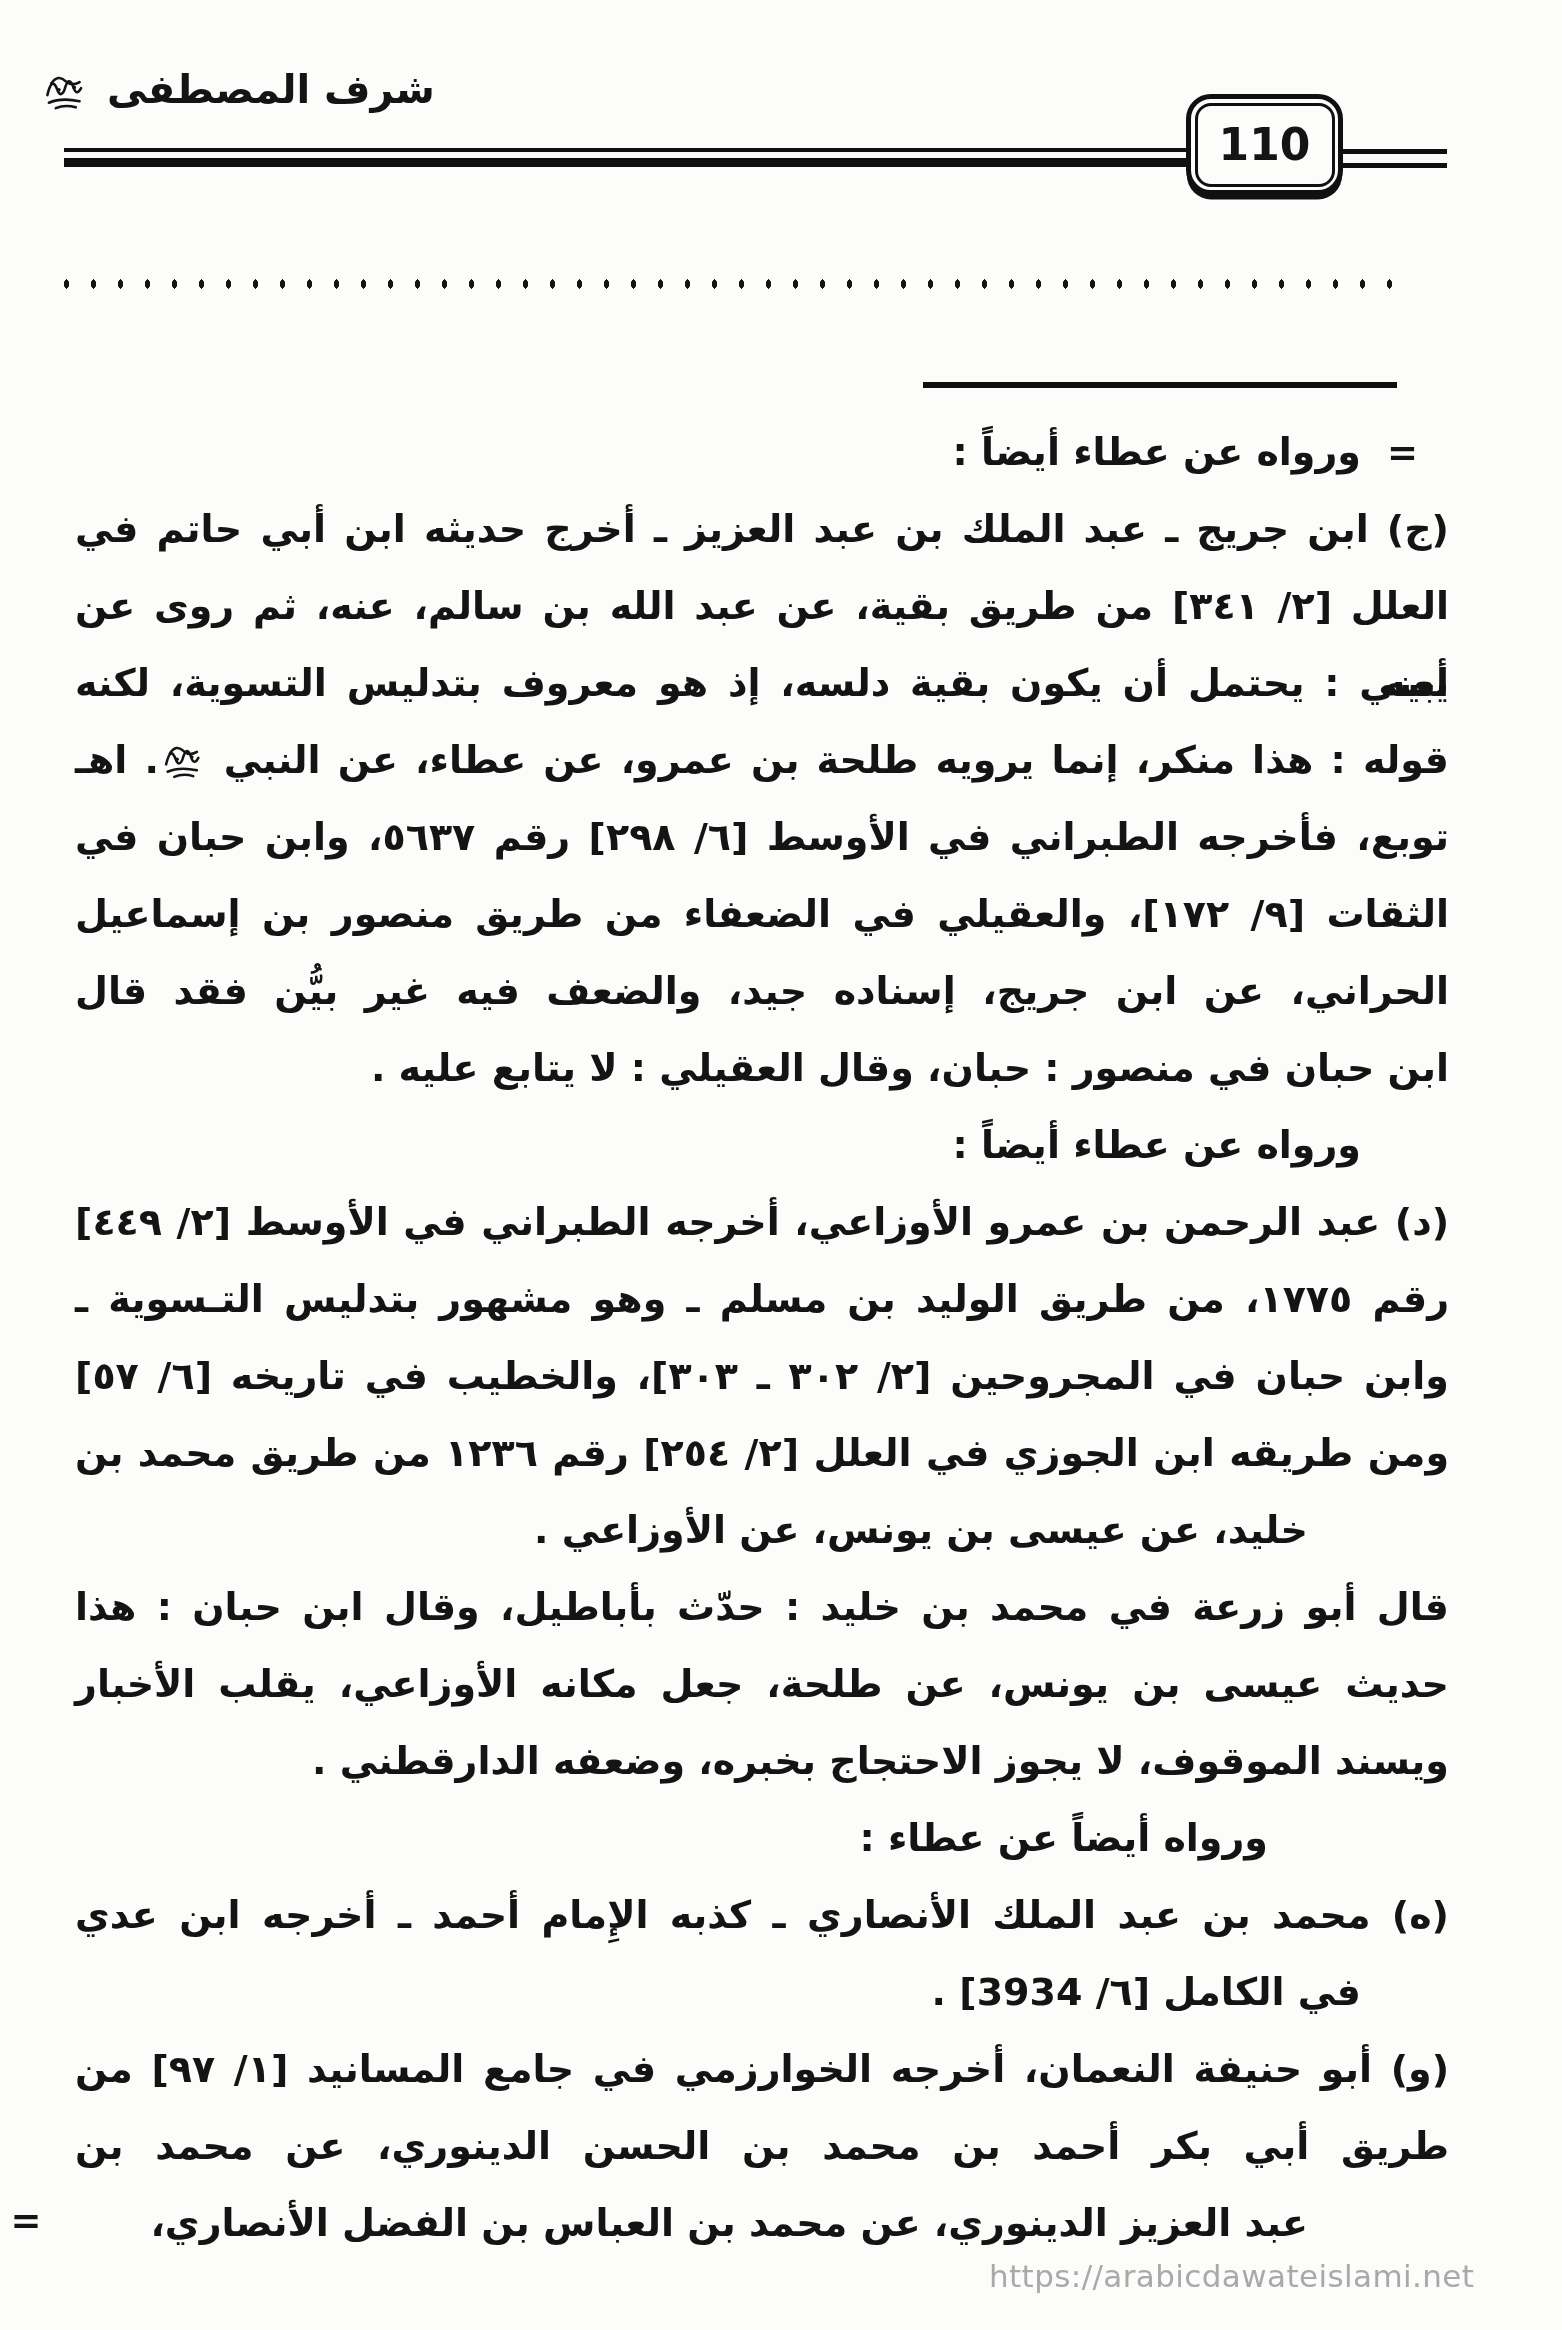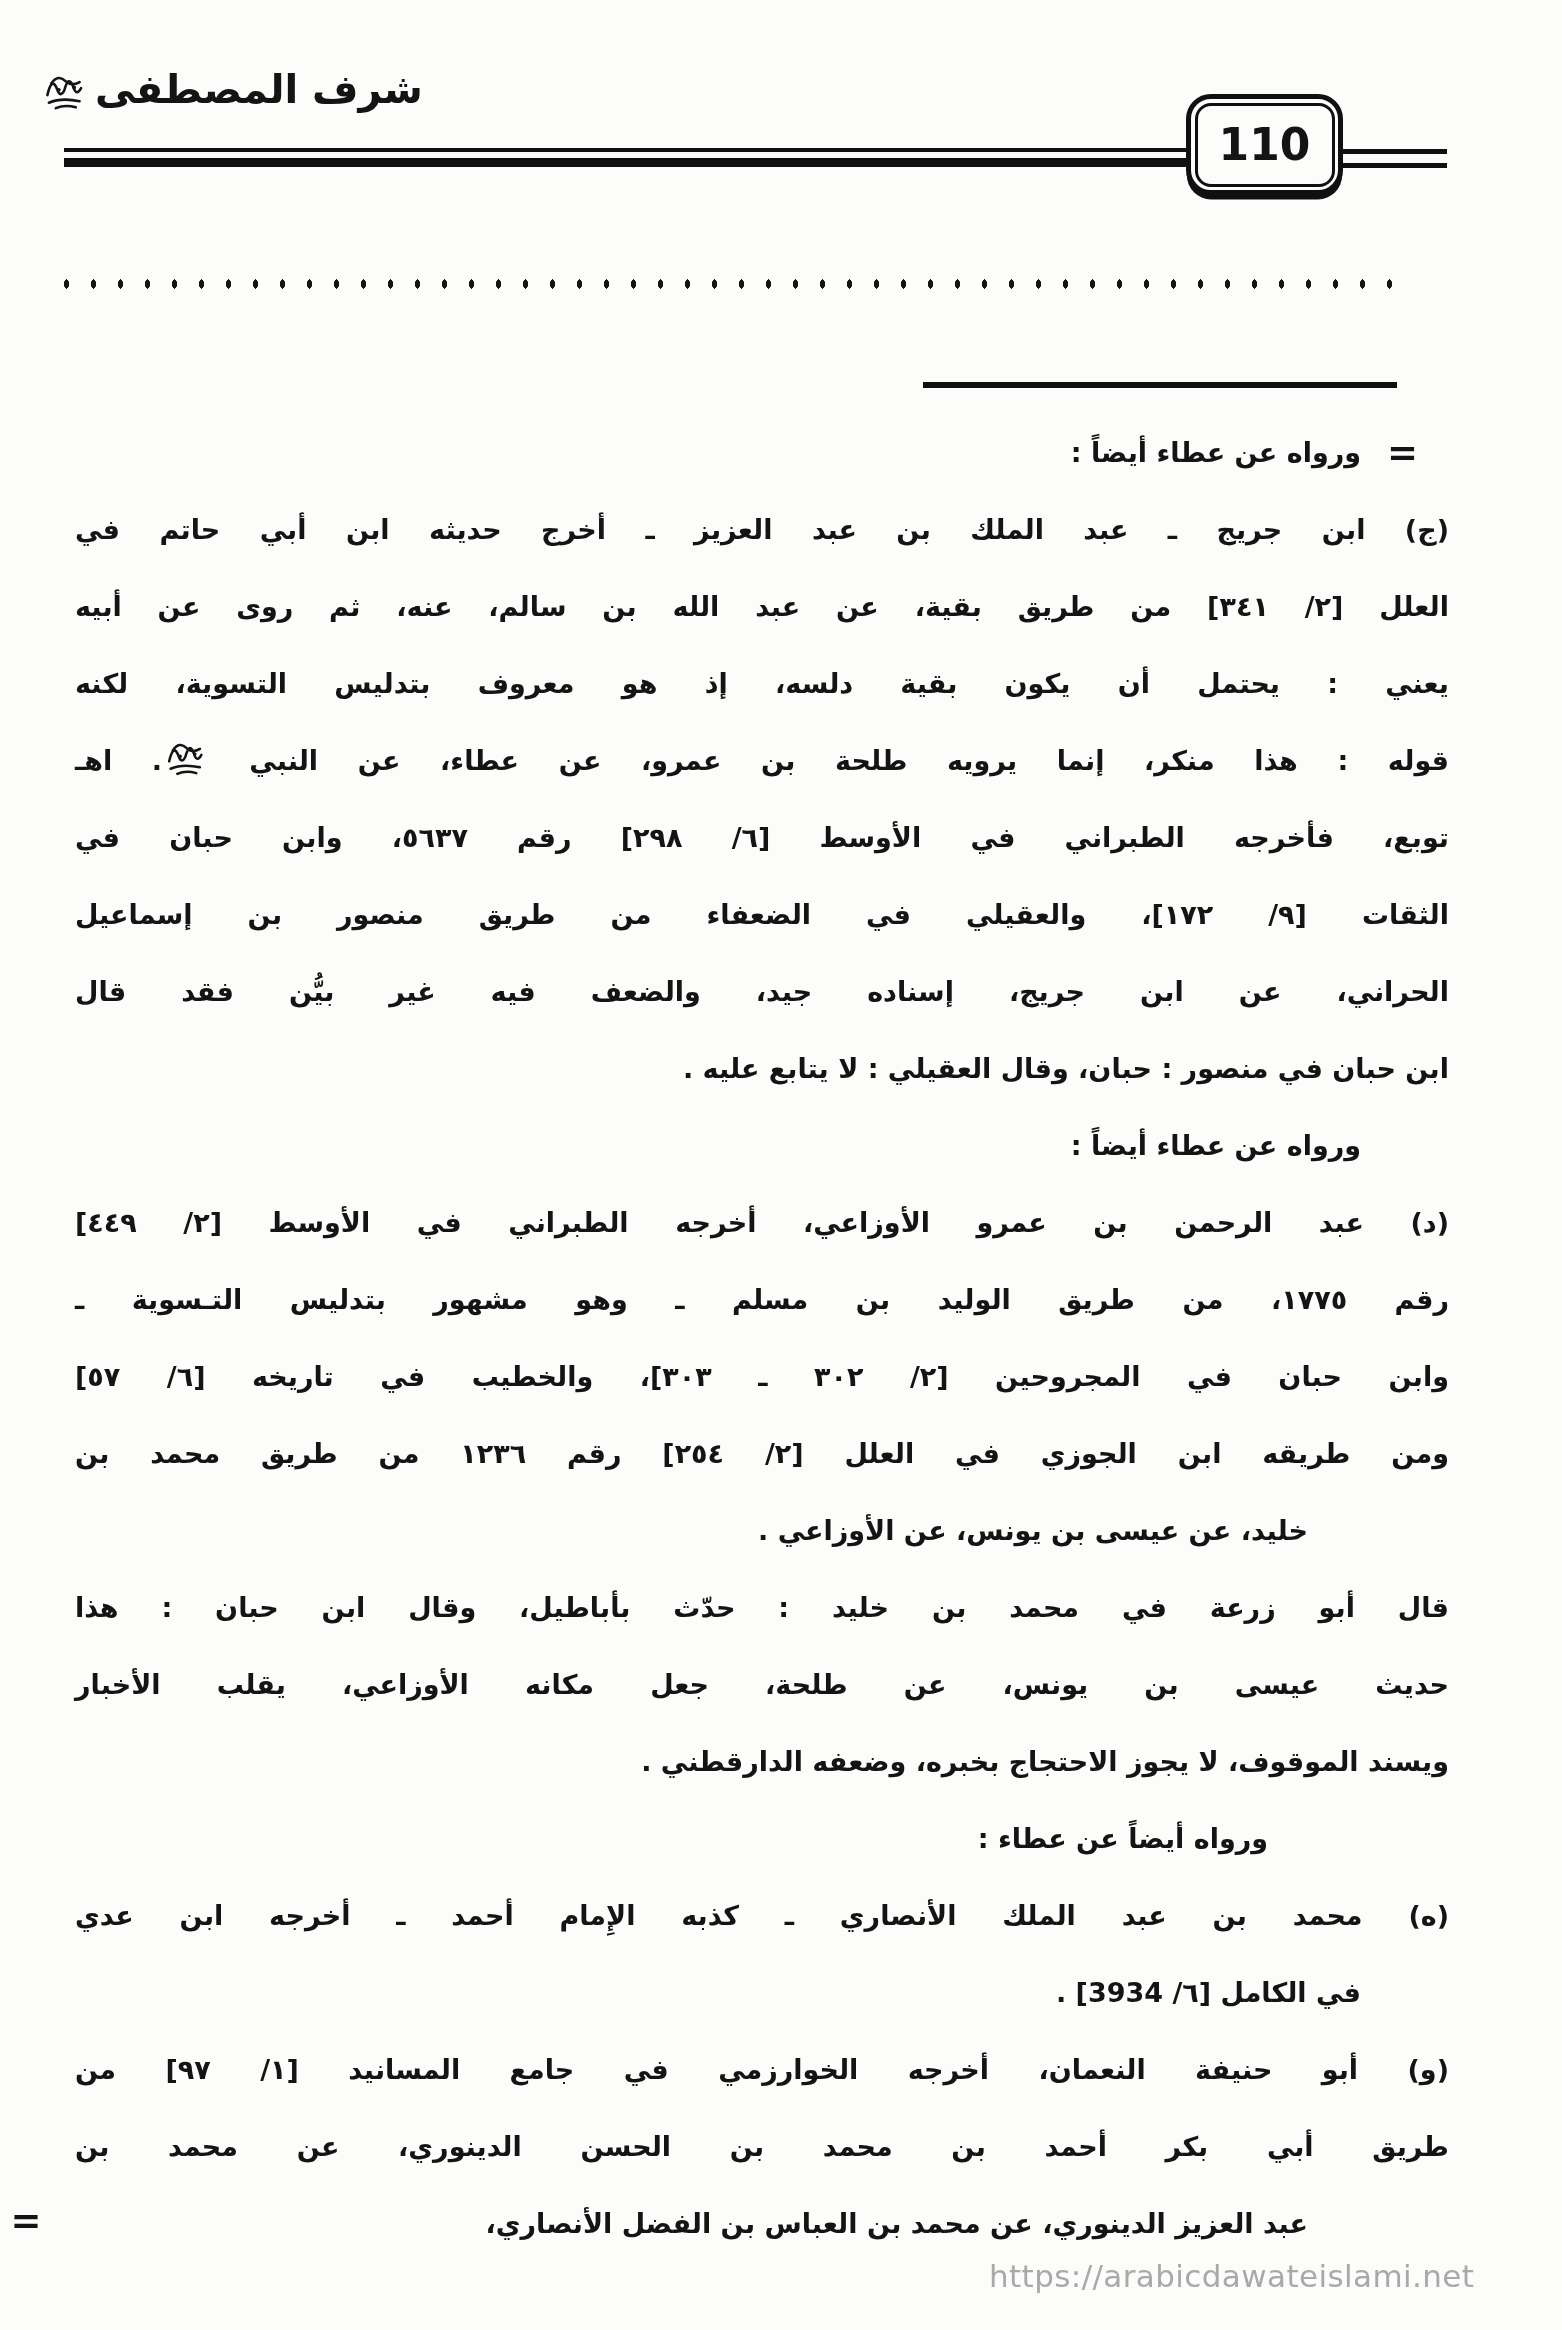--- a/index.html
+++ b/index.html
@@ -13,7 +13,7 @@
 
   
   .title-wrap{
-    left:42px;top:64px;display:flex;align-items:center;gap:7px;
+    left:42px;top:64px;display:flex;align-items:center;gap:19px;
     direction:rtl;font-weight:bold;font-size:40px;letter-spacing:-0.9px;
   }
   .seal{display:inline-block;vertical-align:middle;}

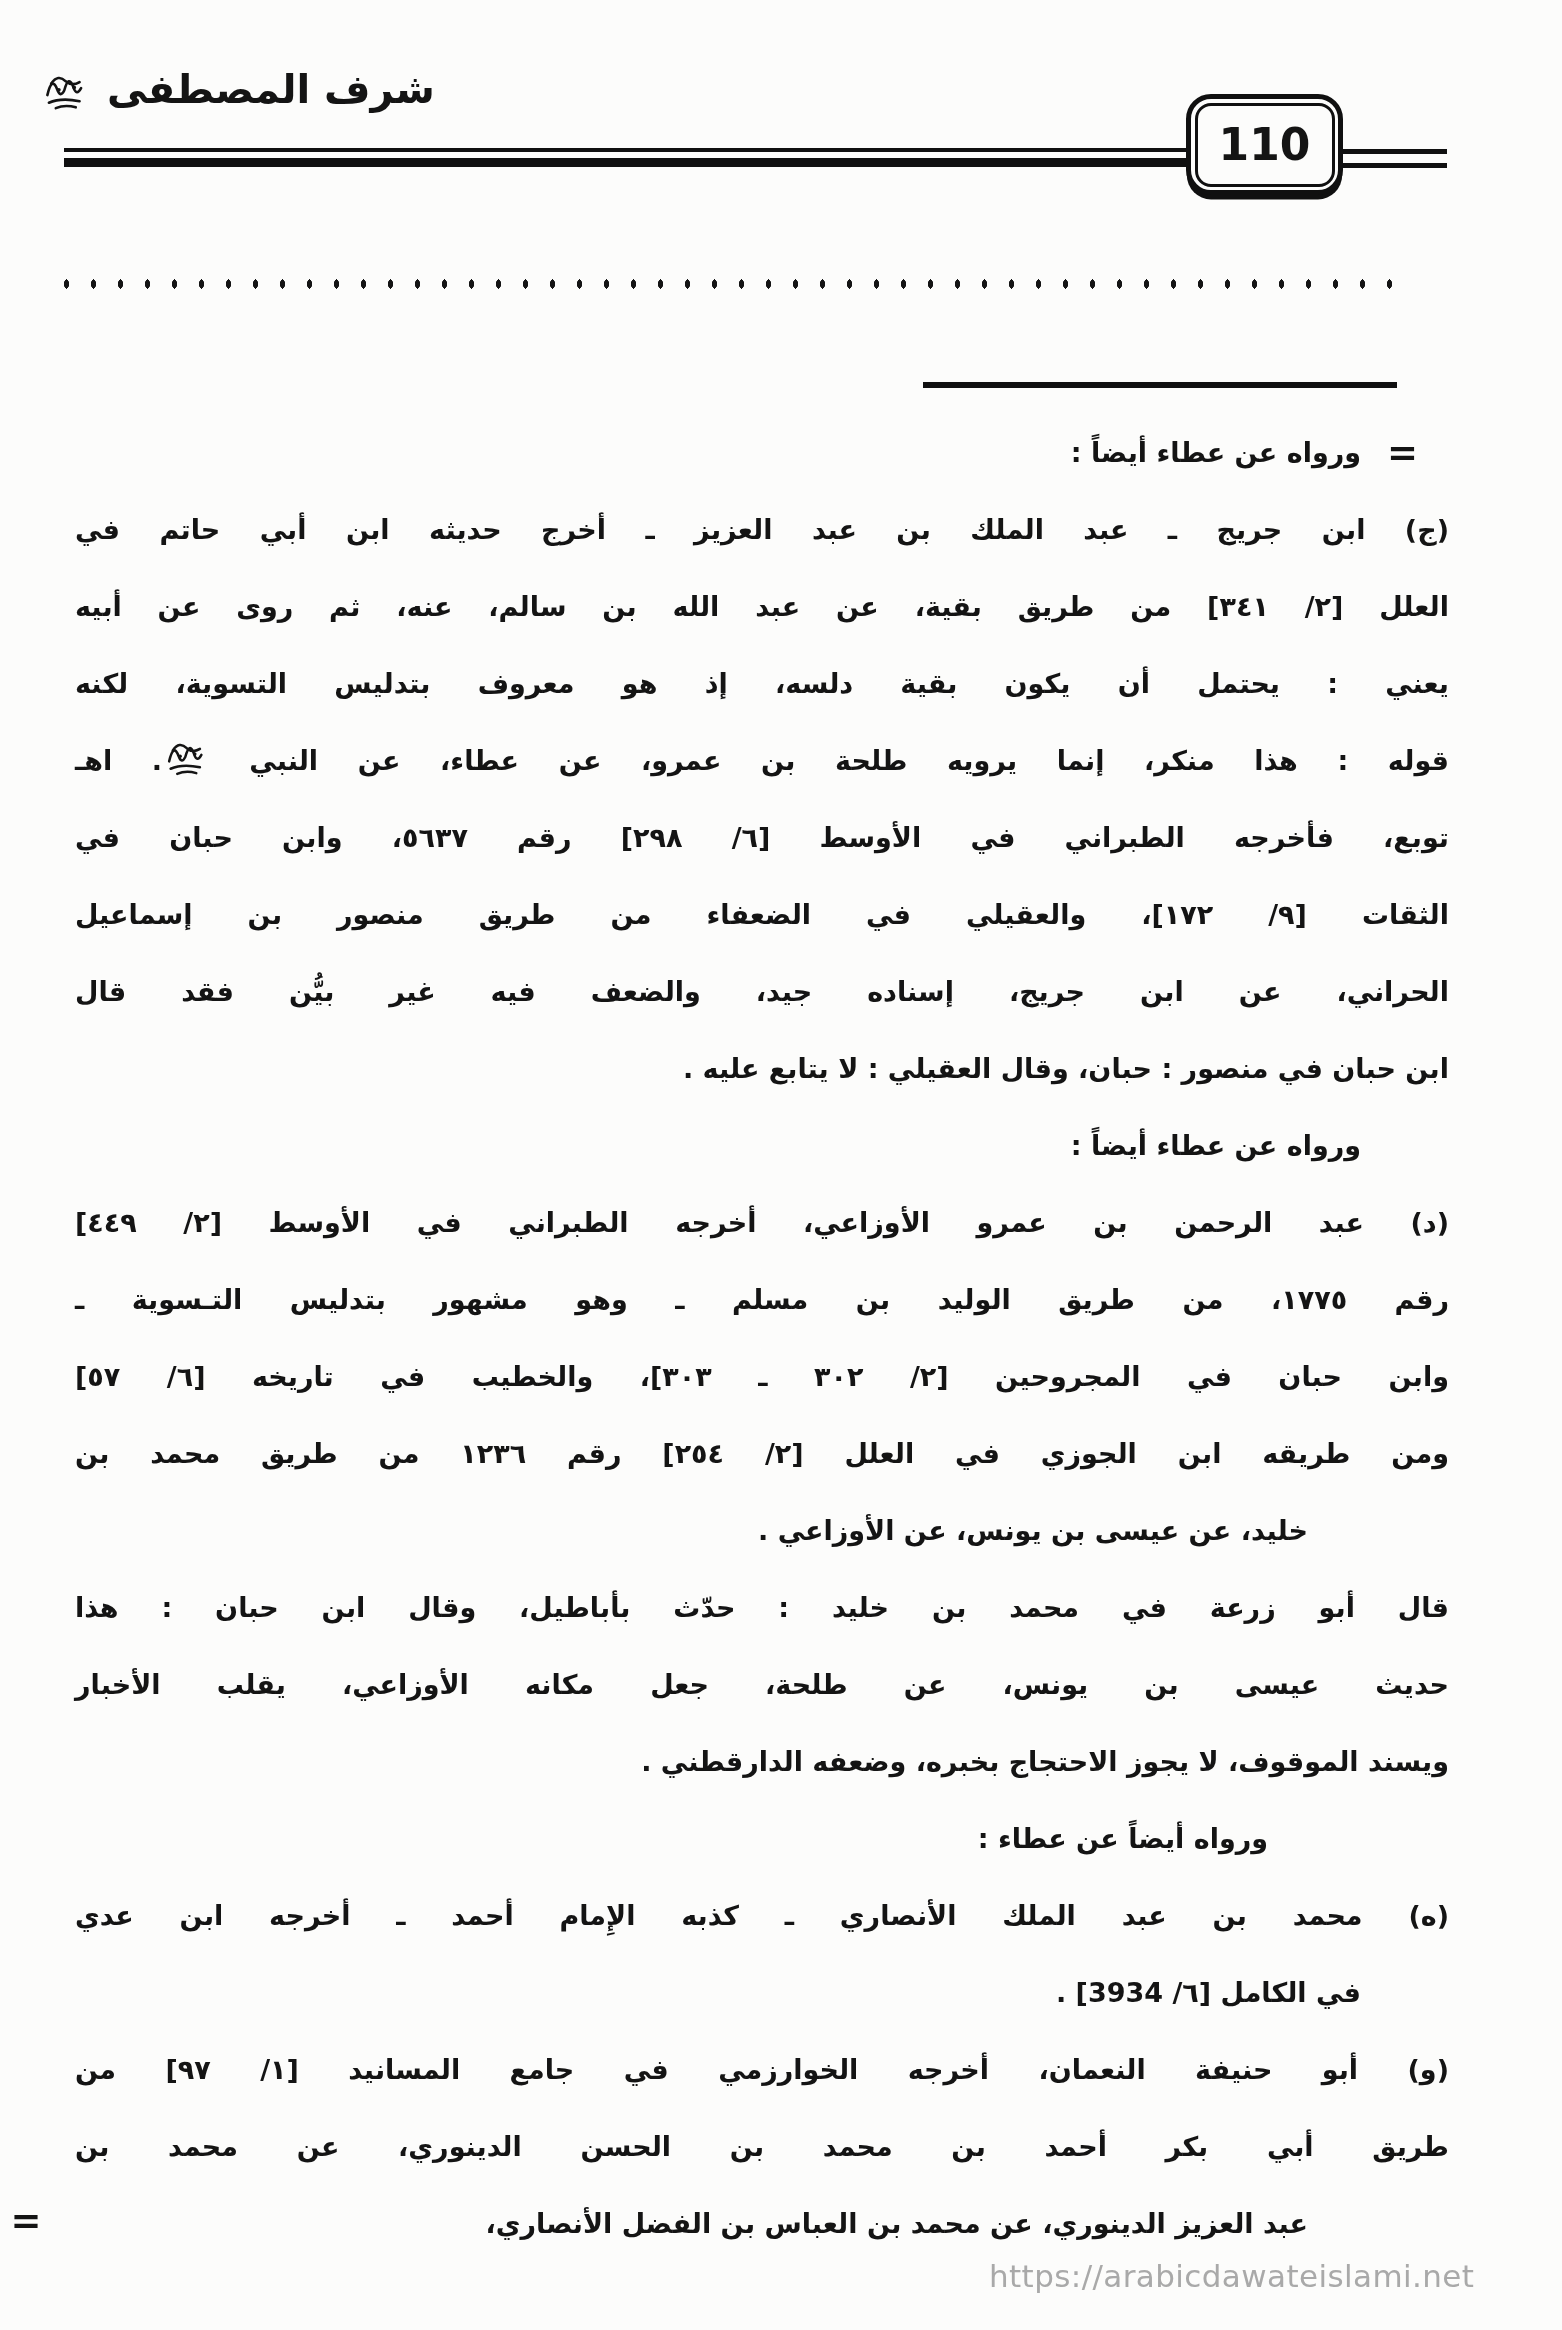--- a/index.html
+++ b/index.html
@@ -54,7 +54,7 @@
   }
   .line{
     direction:rtl;height:77px;line-height:77px;
-    font-size:27px;font-weight:bold;white-space:nowrap;
+    font-size:38px;font-weight:bold;white-space:nowrap;
   }
   .line.full{text-align:justify;text-align-last:justify;white-space:normal;}
   .line.end{text-align:right;}

